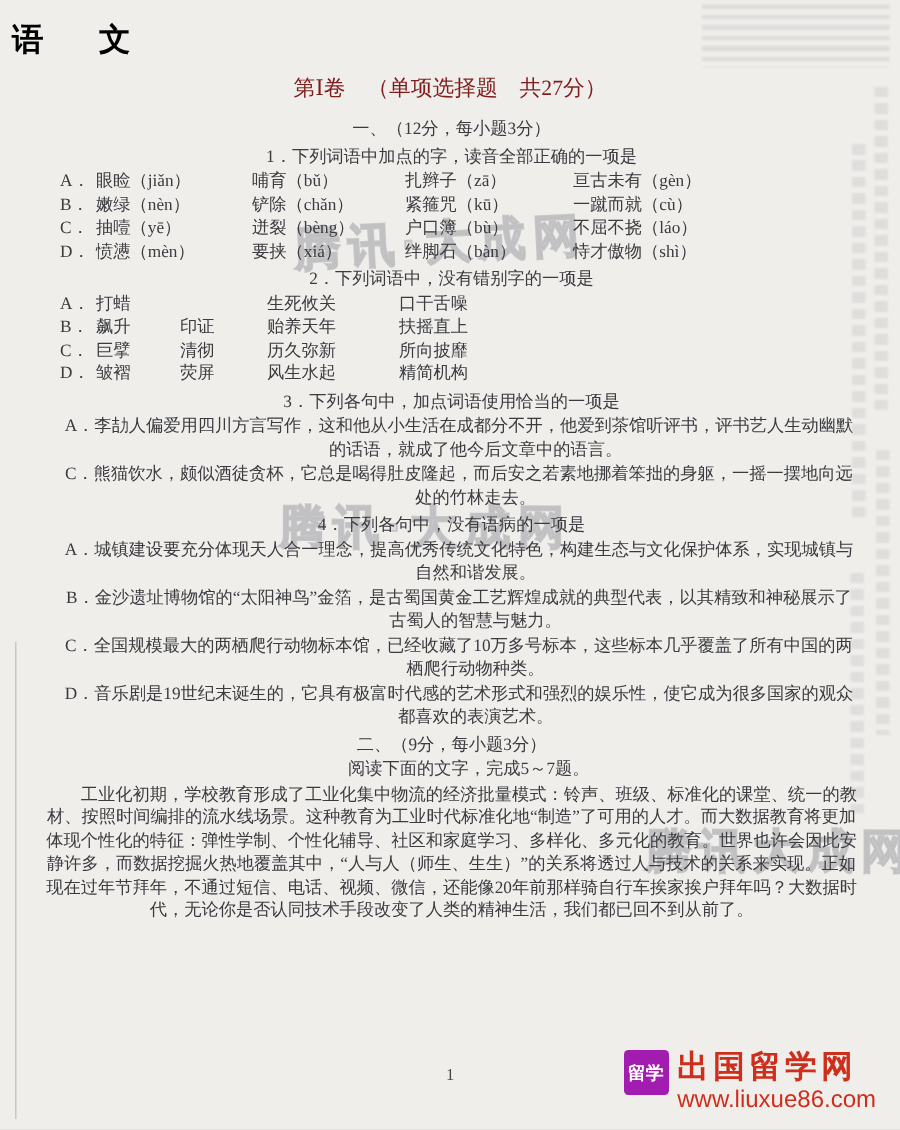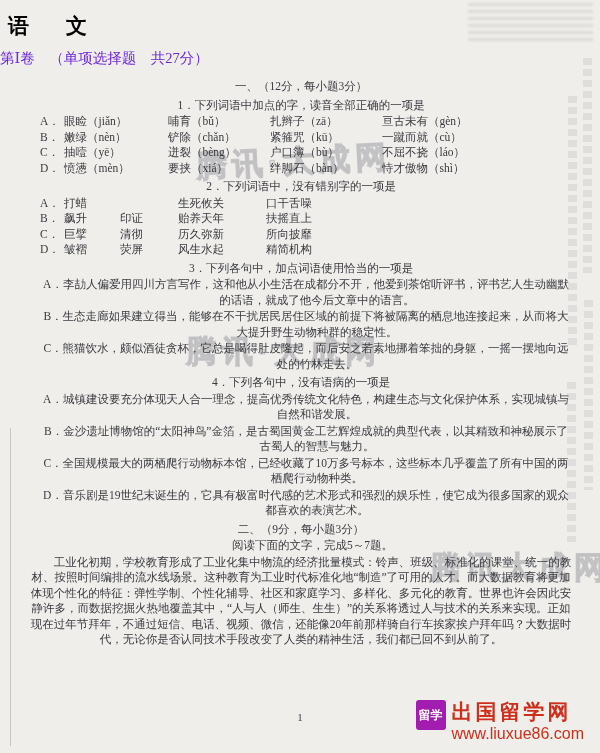--- a/index.html
+++ b/index.html
@@ -14,7 +14,7 @@
     font-size:21px; font-weight:bold; letter-spacing:8px; text-indent:8px;
     color:#000000;
   }
-  .vol { margin-top:9px; font-size:14.5px; color:#6d28d9; }
+  .vol { margin-top:9px; text-align:center; font-size:14.5px; color:#7f1d1d; }
   .content {
     position:absolute; left:30px; right:28px; top:78px;
     font-size:11.5px; line-height:15.5px; text-align:left;

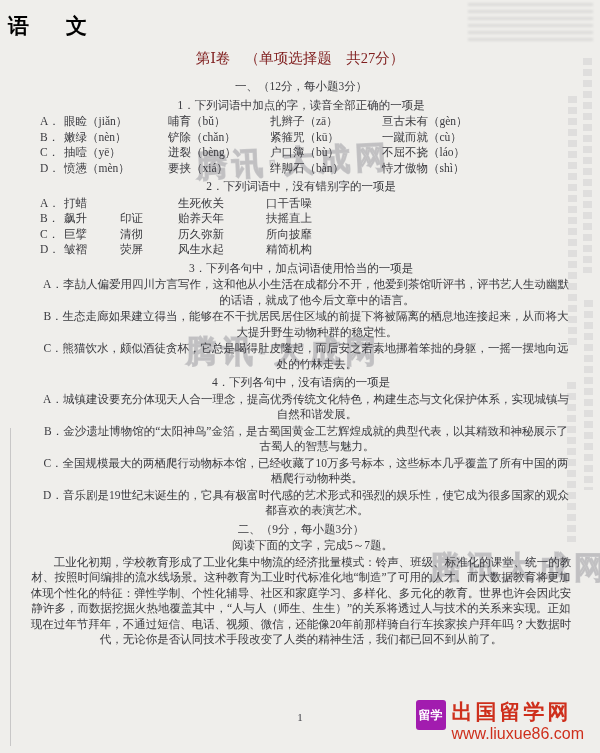--- a/index.html
+++ b/index.html
@@ -168,7 +168,6 @@
 
     <p class="stem">3．下列各句中，加点词语使用恰当的一项是</p>
     <p class="opt-para"><span>A．</span><span>李劼人偏爱用四川方言写作，这和他从小生活在成都分不开，他爱到茶馆听评书，评书艺人生动幽默的话语，就成了他今后文章中的语言。</span></p>
-    <p class="opt-para"><span>B．</span><span>生态走廊如果建立得当，能够在不干扰居民居住区域的前提下将被隔离的栖息地连接起来，从而将大大提升野生动物种群的稳定性。</span></p>
     <p class="opt-para"><span>C．</span><span>熊猫饮水，颇似酒徒贪杯，它总是喝得肚皮隆起，而后安之若素地挪着笨拙的身躯，一摇一摆地向远处的竹林走去。</span></p>
 
     <p class="stem">4．下列各句中，没有语病的一项是</p>

